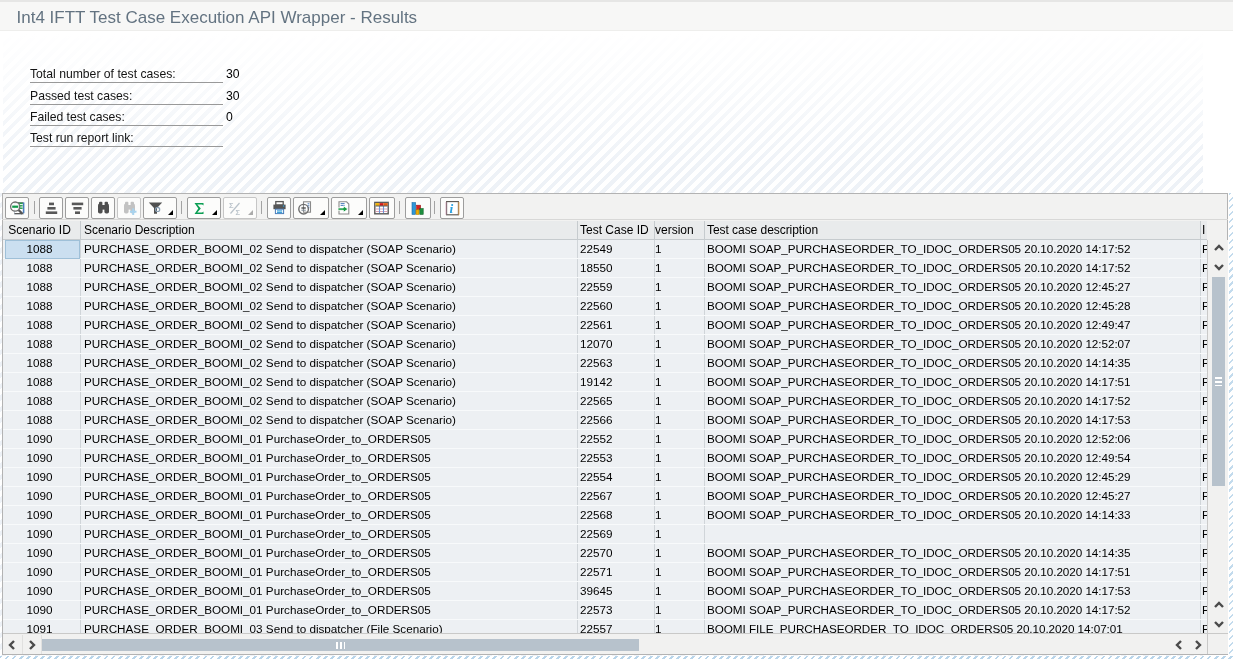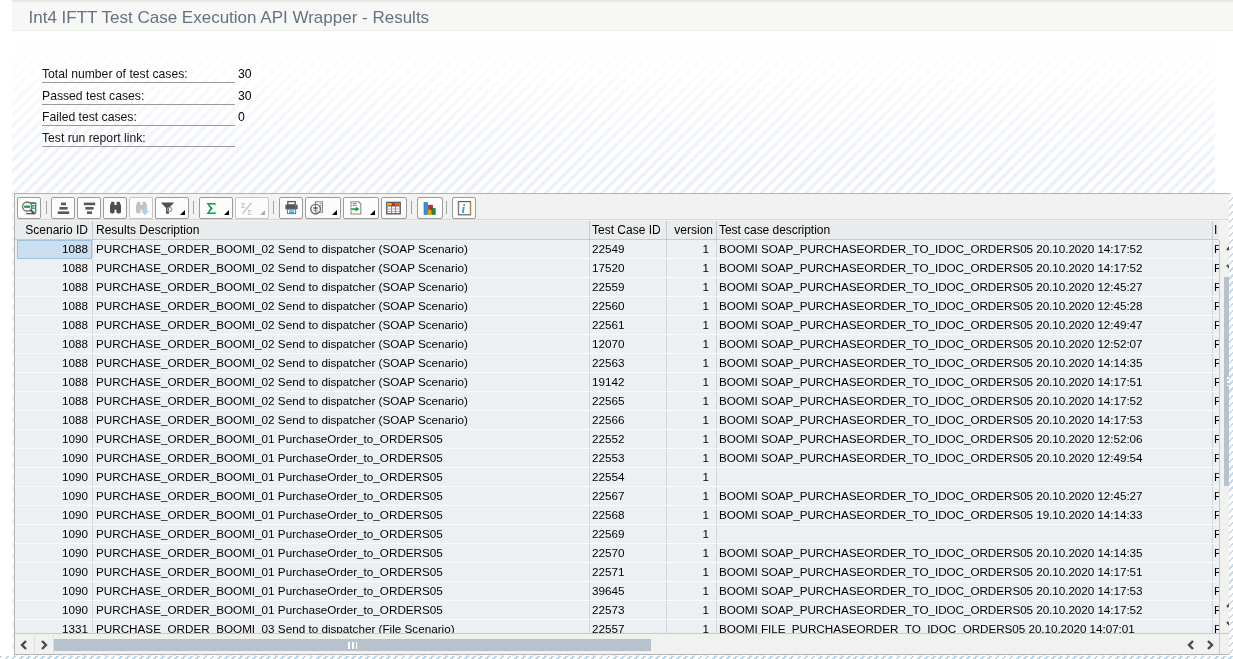--- a/index.html
+++ b/index.html
@@ -3,7 +3,7 @@
 *{margin:0;padding:0;box-sizing:border-box}
 html,body{width:1233px;height:659px;overflow:hidden}
 body{font-family:"Liberation Sans",sans-serif;position:relative;background:#fff}
-#win{position:absolute;left:12px;top:0;width:1203px;height:659px;
+#win{position:absolute;left:0;top:0;width:1203px;height:659px;
  background:linear-gradient(180deg,rgba(255,255,255,1) 33px,rgba(255,255,255,.72) 80px,rgba(255,255,255,.32) 128px,rgba(255,255,255,0) 172px),
  repeating-linear-gradient(135deg,#eef2f7 0 3.7px,#ffffff 3.7px 8px)}
 #marg-r{position:absolute;left:1229px;top:193px;width:4px;height:466px;

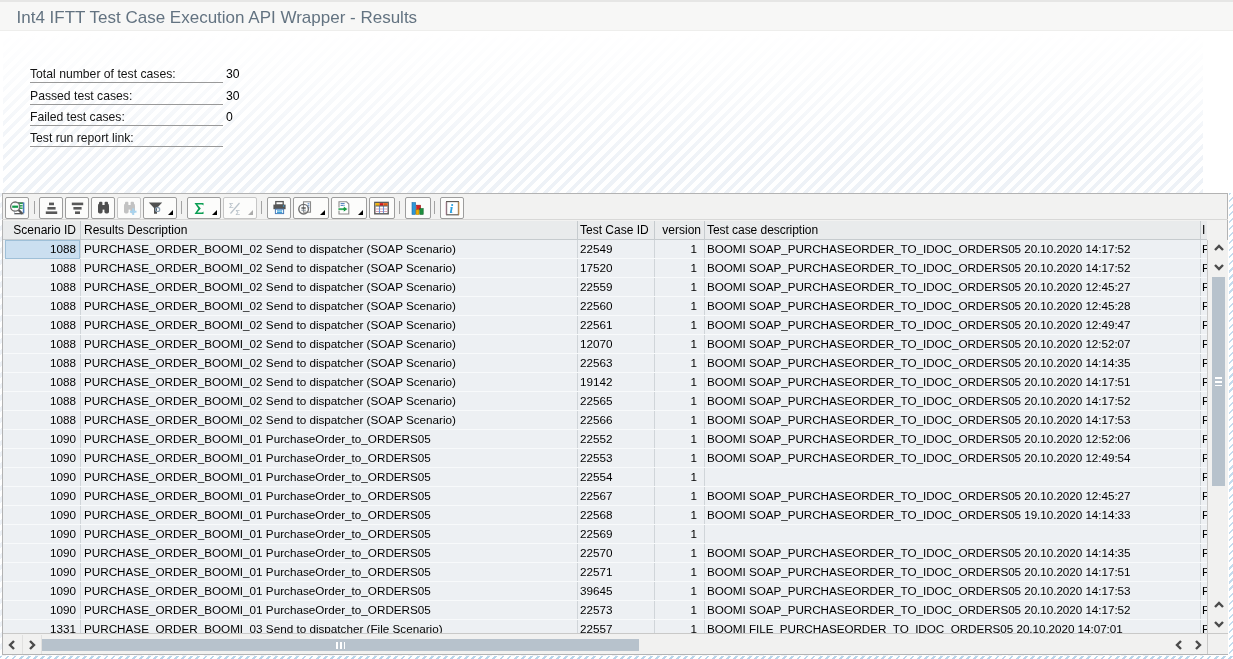--- a/index.html
+++ b/index.html
@@ -32,7 +32,7 @@
 #rows{position:absolute;left:3px;top:240px;width:1204px;height:393px;overflow:hidden;background:#edf0f3}
 .r{position:absolute;left:0;width:1204px;height:19px;border-bottom:1px solid #f8fafb;font-size:11.7px;color:#000}
 .r span{position:absolute;top:0;height:18px;line-height:18px;white-space:nowrap}
-.c1{left:0;width:73px;text-align:right}
+.c1{left:0;width:73px;text-align:center}
 .c2{left:81px}
 .c3{left:577px}
 .c4{left:652px;width:44px;text-align:right}

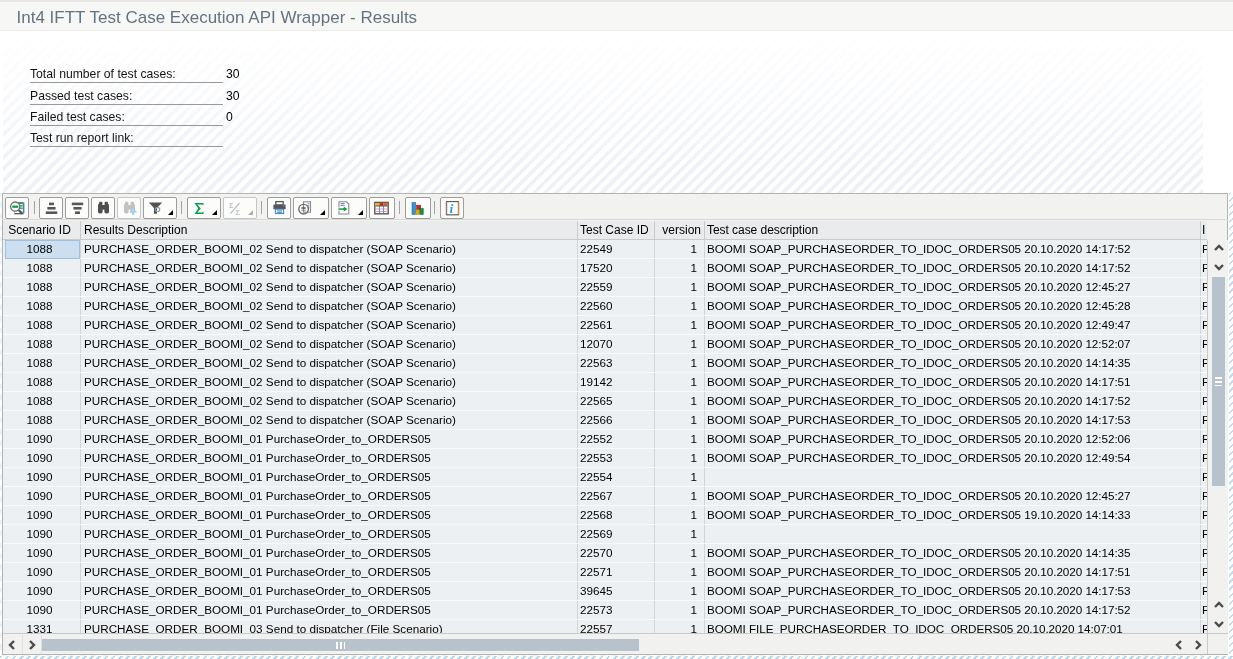--- a/index.html
+++ b/index.html
@@ -208,7 +208,7 @@
 </div>
 <div id="header">
 <span class="hc c1">Scenario ID</span>
-<span class="hc c2">Results Description</span>
+<span class="hc c2">Scenario Description</span>
 <span class="hc c3">Test Case ID</span>
 <span class="hc c4">version</span>
 <span class="hc c5">Test case description</span>

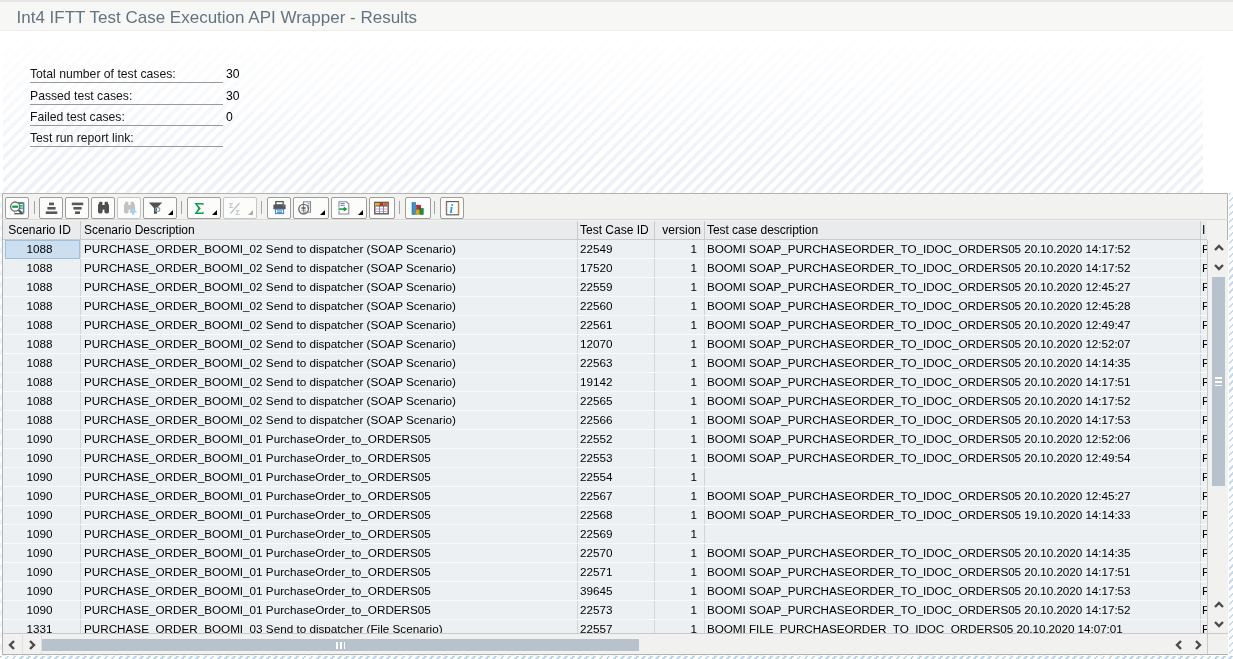--- a/index.html
+++ b/index.html
@@ -35,7 +35,7 @@
 .c1{left:0;width:73px;text-align:center}
 .c2{left:81px}
 .c3{left:577px}
-.c4{left:652px;width:44px;text-align:right}
+.c4{left:652px;width:44px;text-align:left}
 .c5{left:704px;letter-spacing:-0.05px}
 .c6{left:1199px}
 .vline{position:absolute;top:0;bottom:0;width:1px;background:#d0d5d9}

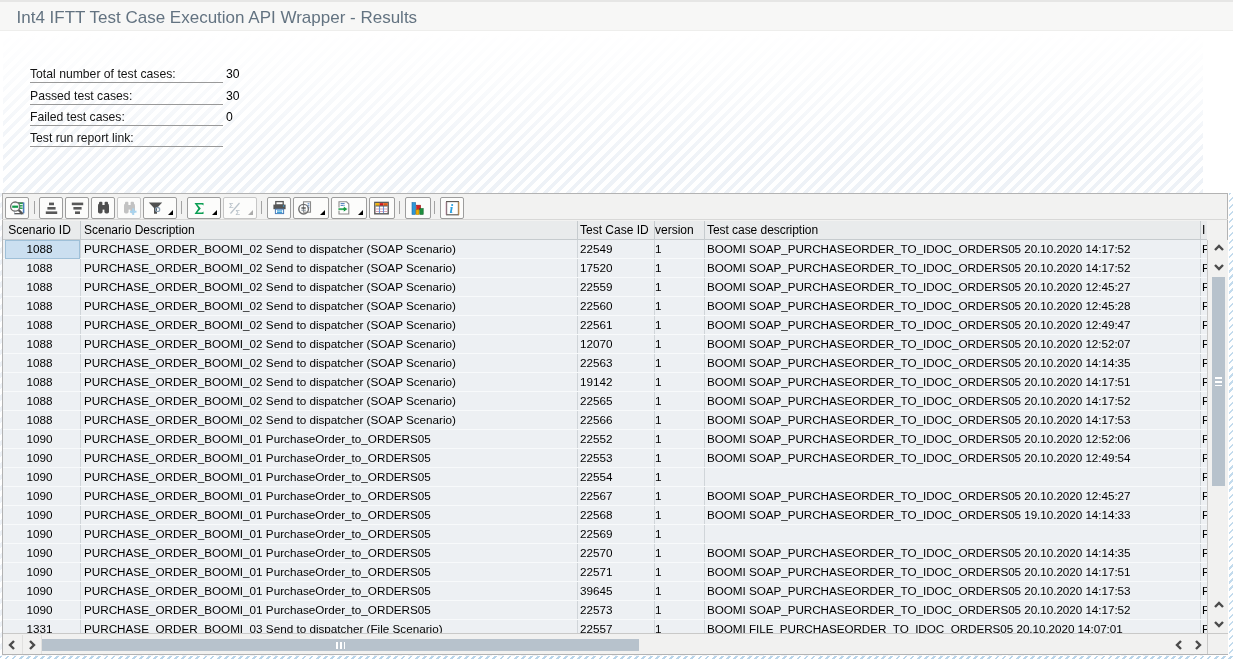--- a/index.html
+++ b/index.html
@@ -237,7 +237,7 @@
 <div class="r" style="top:19px">
 <span class="c1">1088</span>
         <span class="c2">PURCHASE_ORDER_BOOMI_02 Send to dispatcher (SOAP Scenario)</span>
-        <span class="c3">17520</span>
+        <span class="c3">18550</span>
         <span class="c4">1</span>
         <span class="c5">BOOMI SOAP_PURCHASEORDER_TO_IDOC_ORDERS05 20.10.2020 14:17:52</span>
         <span class="c6">P</span>

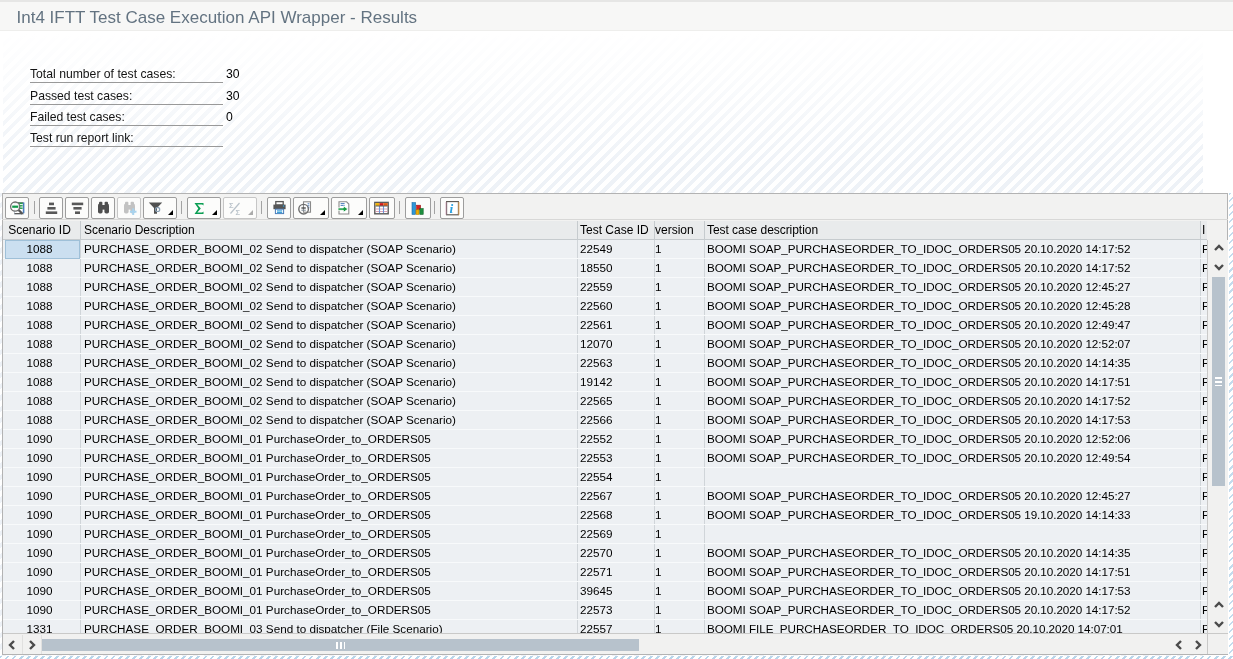--- a/index.html
+++ b/index.html
@@ -327,6 +327,7 @@
         <span class="c2">PURCHASE_ORDER_BOOMI_01 PurchaseOrder_to_ORDERS05</span>
         <span class="c3">22554</span>
         <span class="c4">1</span>
+        <span class="c5">BOOMI SOAP_PURCHASEORDER_TO_IDOC_ORDERS05 20.10.2020 12:45:29</span>
         <span class="c6">P</span>
 </div>
 <div class="r" style="top:247px">

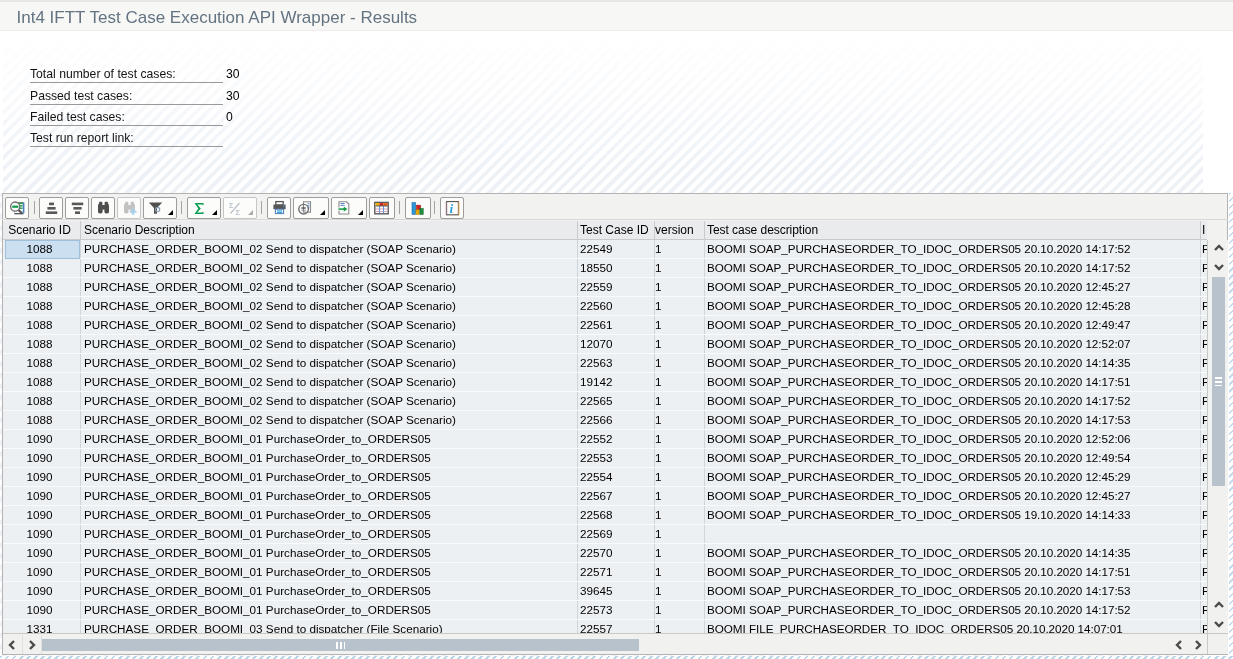--- a/index.html
+++ b/index.html
@@ -343,7 +343,7 @@
         <span class="c2">PURCHASE_ORDER_BOOMI_01 PurchaseOrder_to_ORDERS05</span>
         <span class="c3">22568</span>
         <span class="c4">1</span>
-        <span class="c5">BOOMI SOAP_PURCHASEORDER_TO_IDOC_ORDERS05 19.10.2020 14:14:33</span>
+        <span class="c5">BOOMI SOAP_PURCHASEORDER_TO_IDOC_ORDERS05 20.10.2020 14:14:33</span>
         <span class="c6">P</span>
 </div>
 <div class="r" style="top:285px">

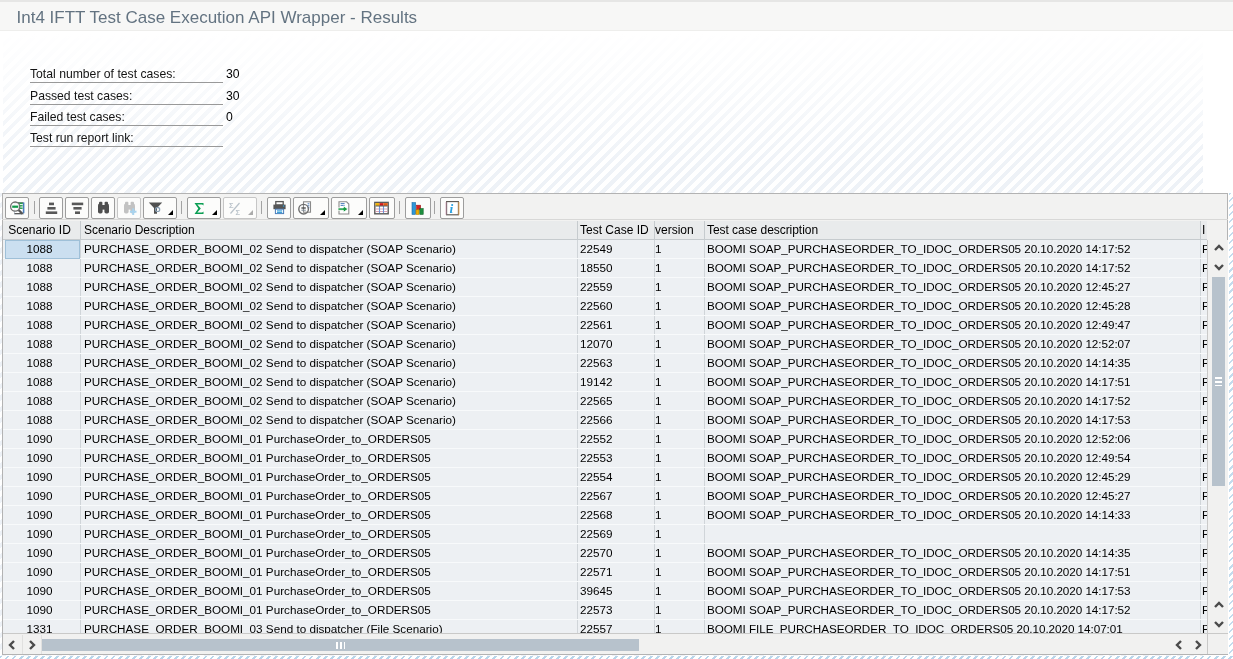--- a/index.html
+++ b/index.html
@@ -386,7 +386,7 @@
         <span class="c6">P</span>
 </div>
 <div class="r" style="top:380px">
-<span class="c1">1331</span>
+<span class="c1">1091</span>
         <span class="c2">PURCHASE_ORDER_BOOMI_03 Send to dispatcher (File Scenario)</span>
         <span class="c3">22557</span>
         <span class="c4">1</span>

